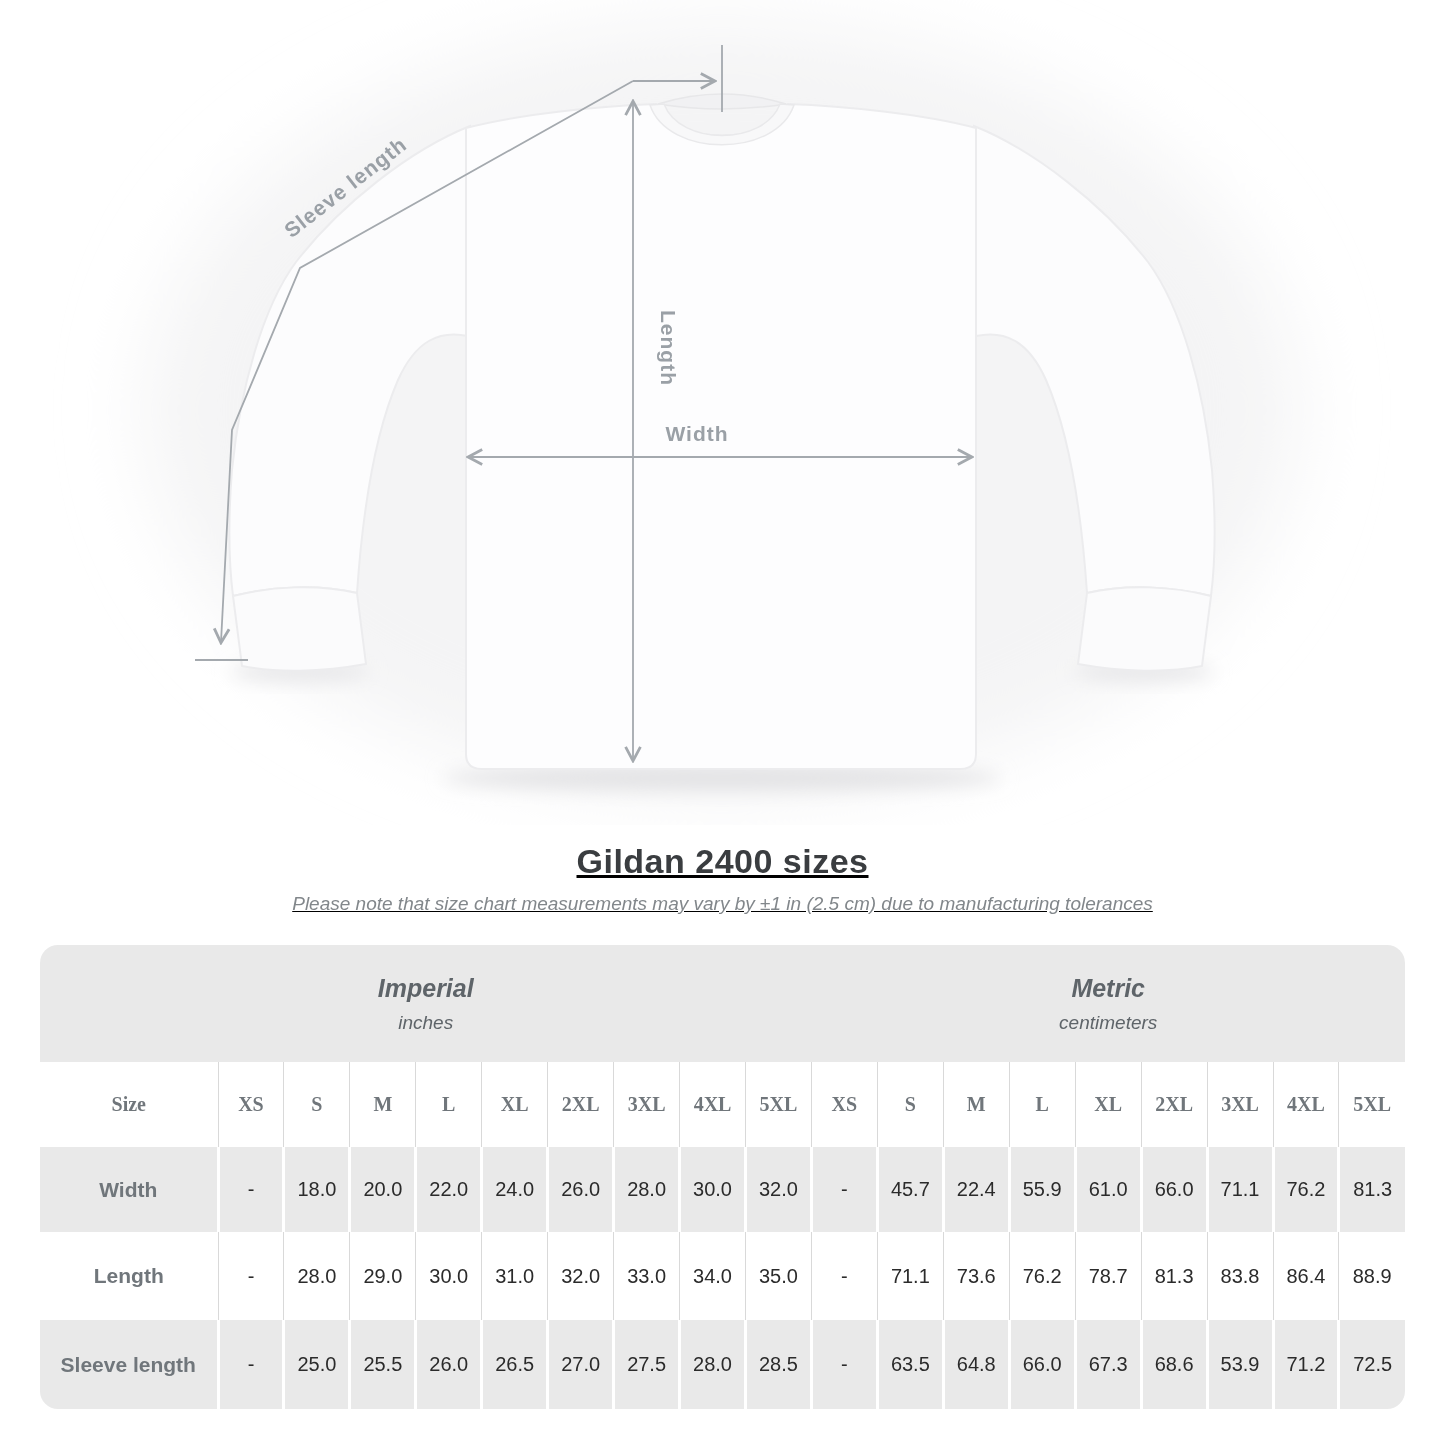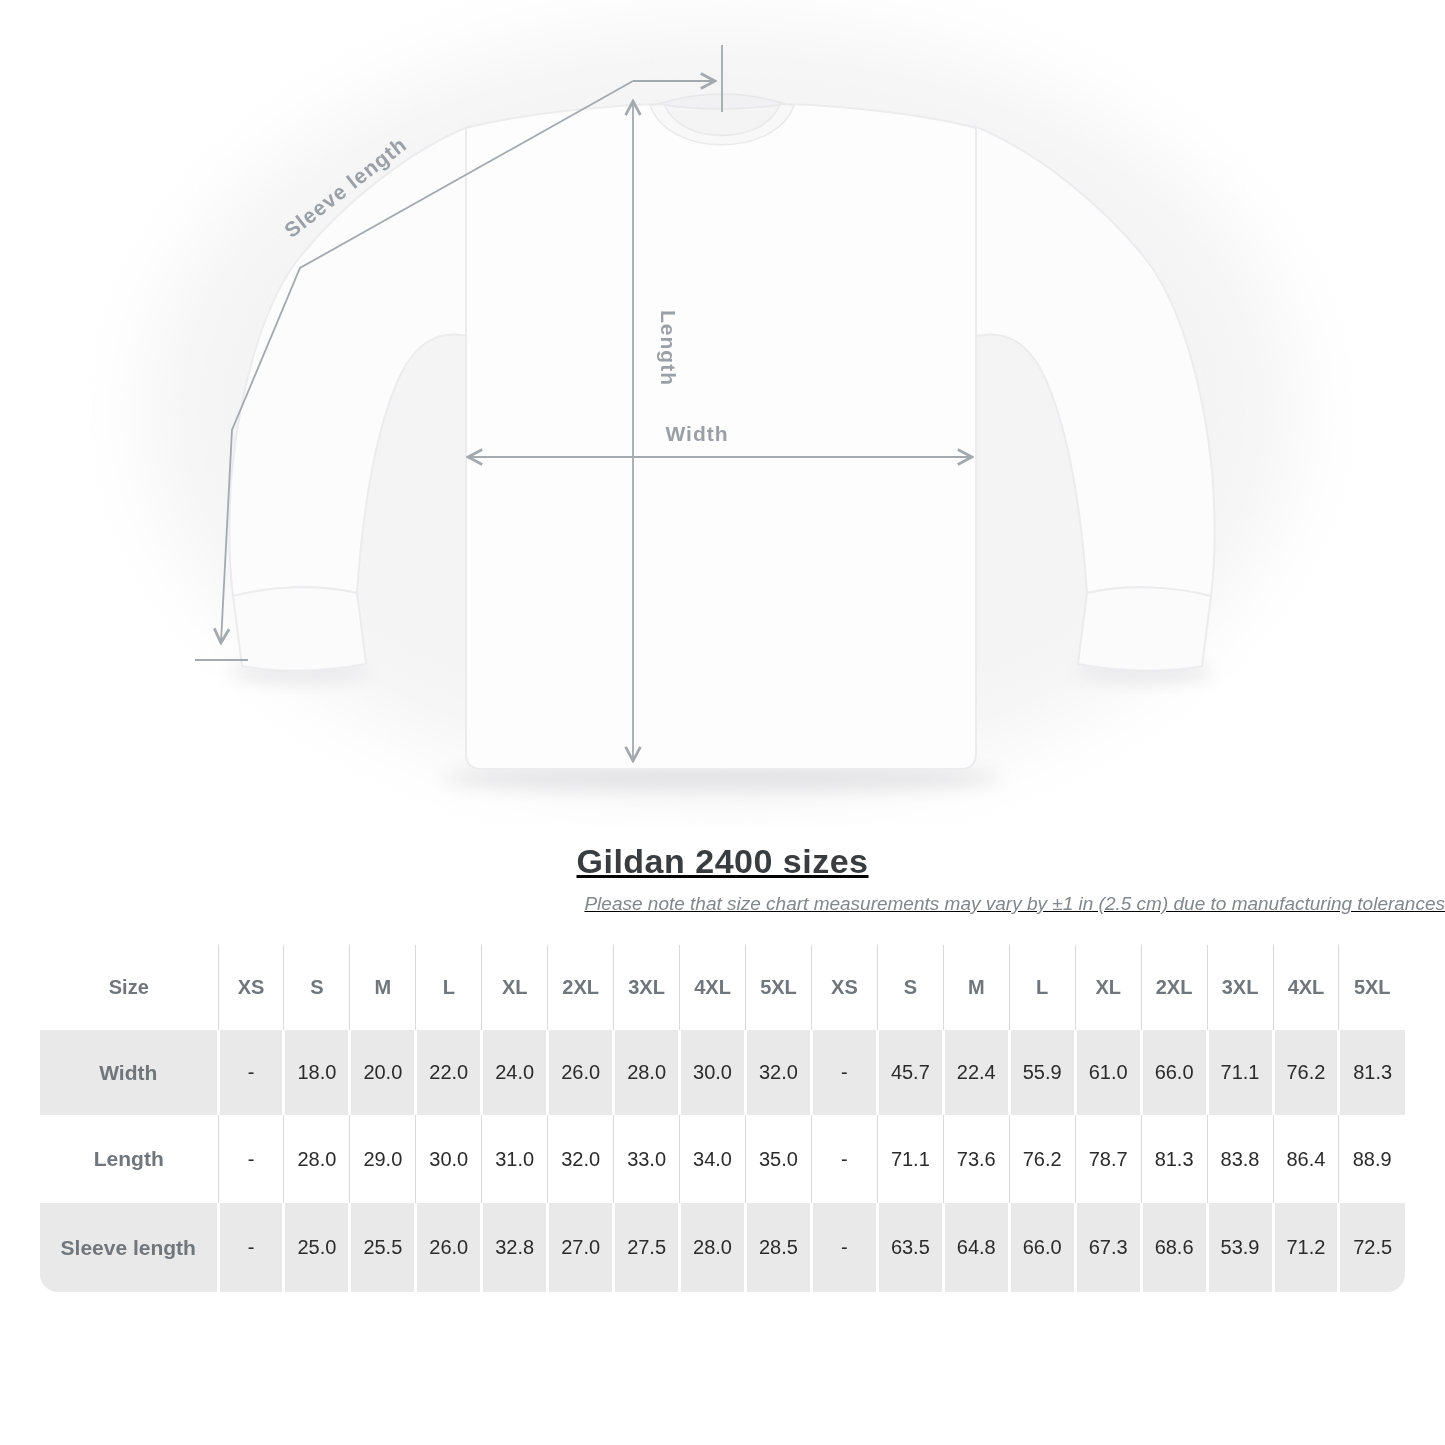--- a/index.html
+++ b/index.html
@@ -14,7 +14,7 @@
   
   .title-block{position:absolute;top:842px;left:0;width:1445px;text-align:center;text-decoration:underline;}
   .main-title{margin:0;font-size:34px;font-weight:bold;color:#3a3d40;letter-spacing:0.5px;}
-  .note{margin:12px 0 0 0;font-size:19px;font-style:italic;color:#82878b;text-align:right;}
+  .note{margin:12px 0 0 0;font-size:19px;font-style:italic;color:#82878b;}
 
   
   .table-wrap{position:absolute;top:945px;left:40px;width:1365px;border-radius:18px;

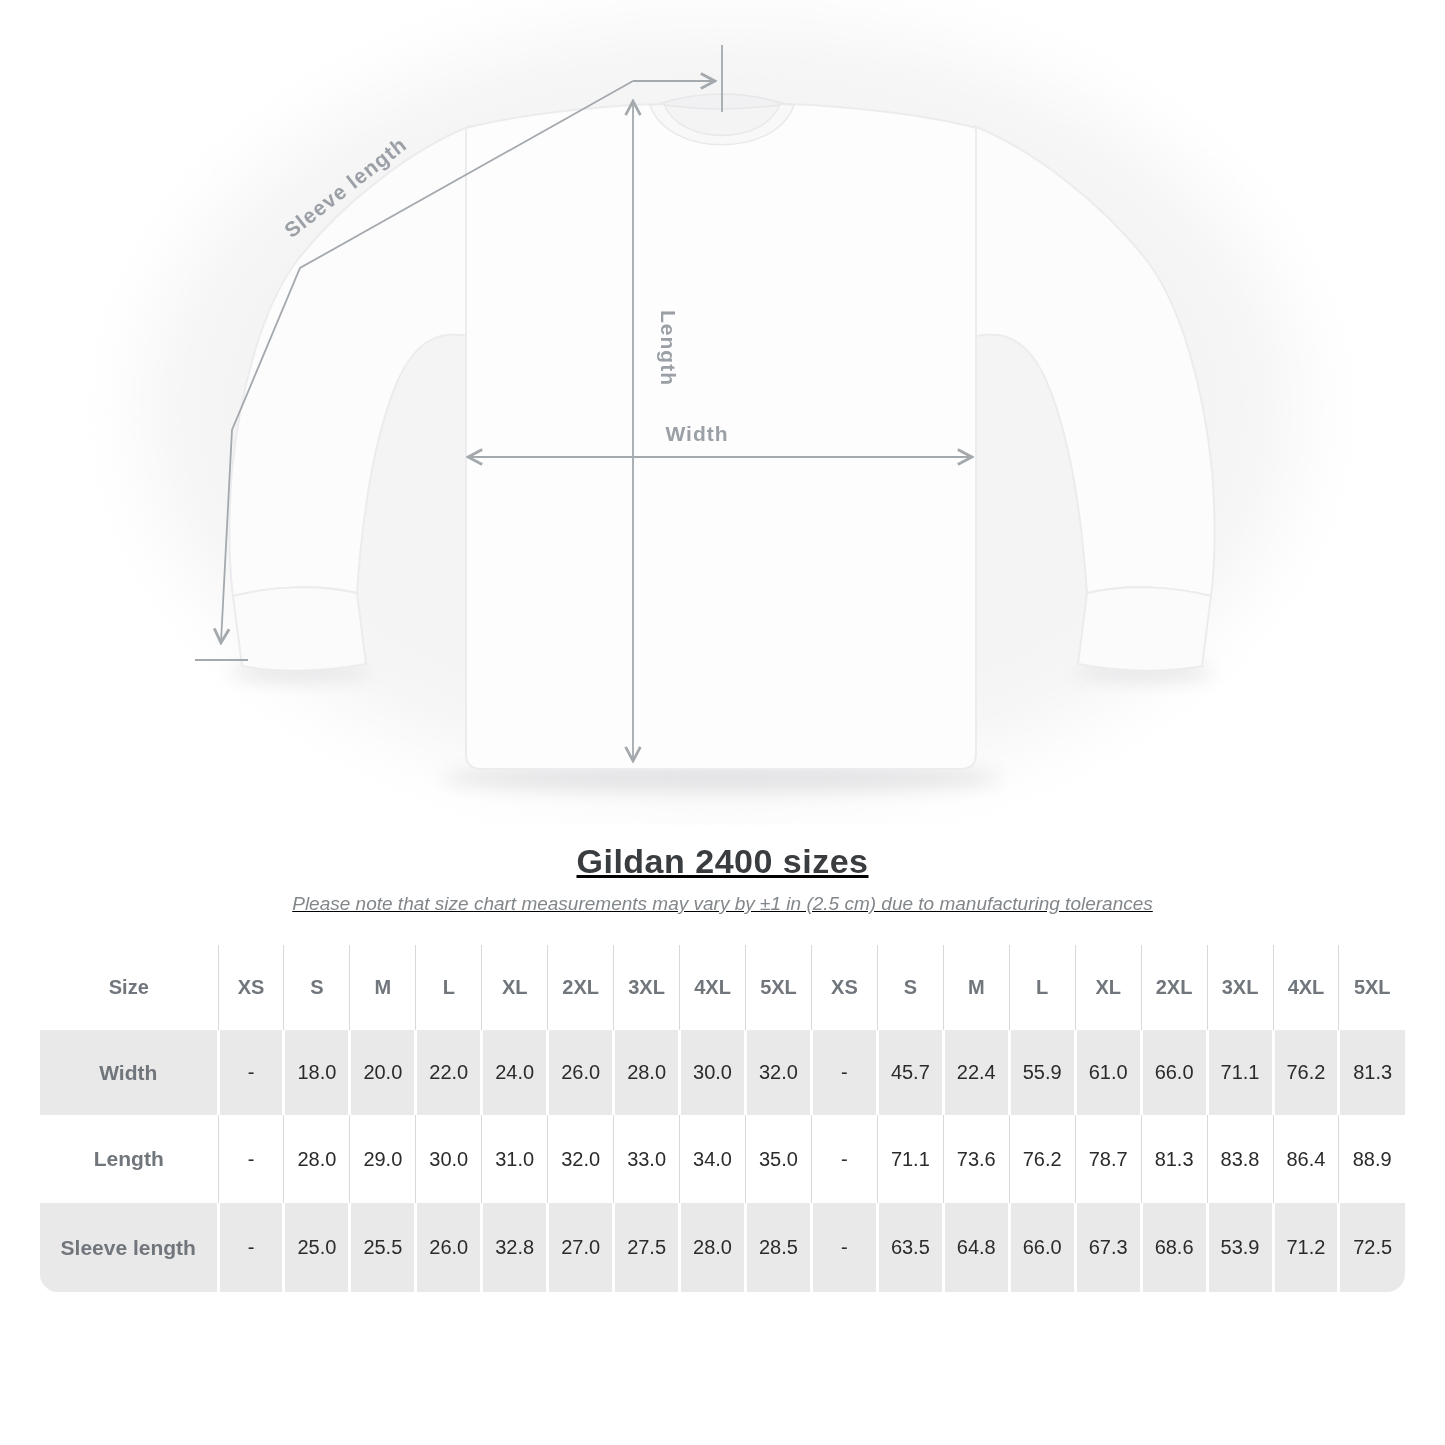--- a/index.html
+++ b/index.html
@@ -106,6 +106,16 @@
         </colgroup>
 
       <tbody>
+          <tr class="band">
+        <td colspan="10">
+          <div class="g-title">Imperial</div>
+          <div class="g-unit">inches</div>
+        </td>
+        <td colspan="9">
+          <div class="g-title">Metric</div>
+          <div class="g-unit">centimeters</div>
+        </td>
+      </tr>
 
       <tr class="sizes whiterow">
         <th>Size</th>

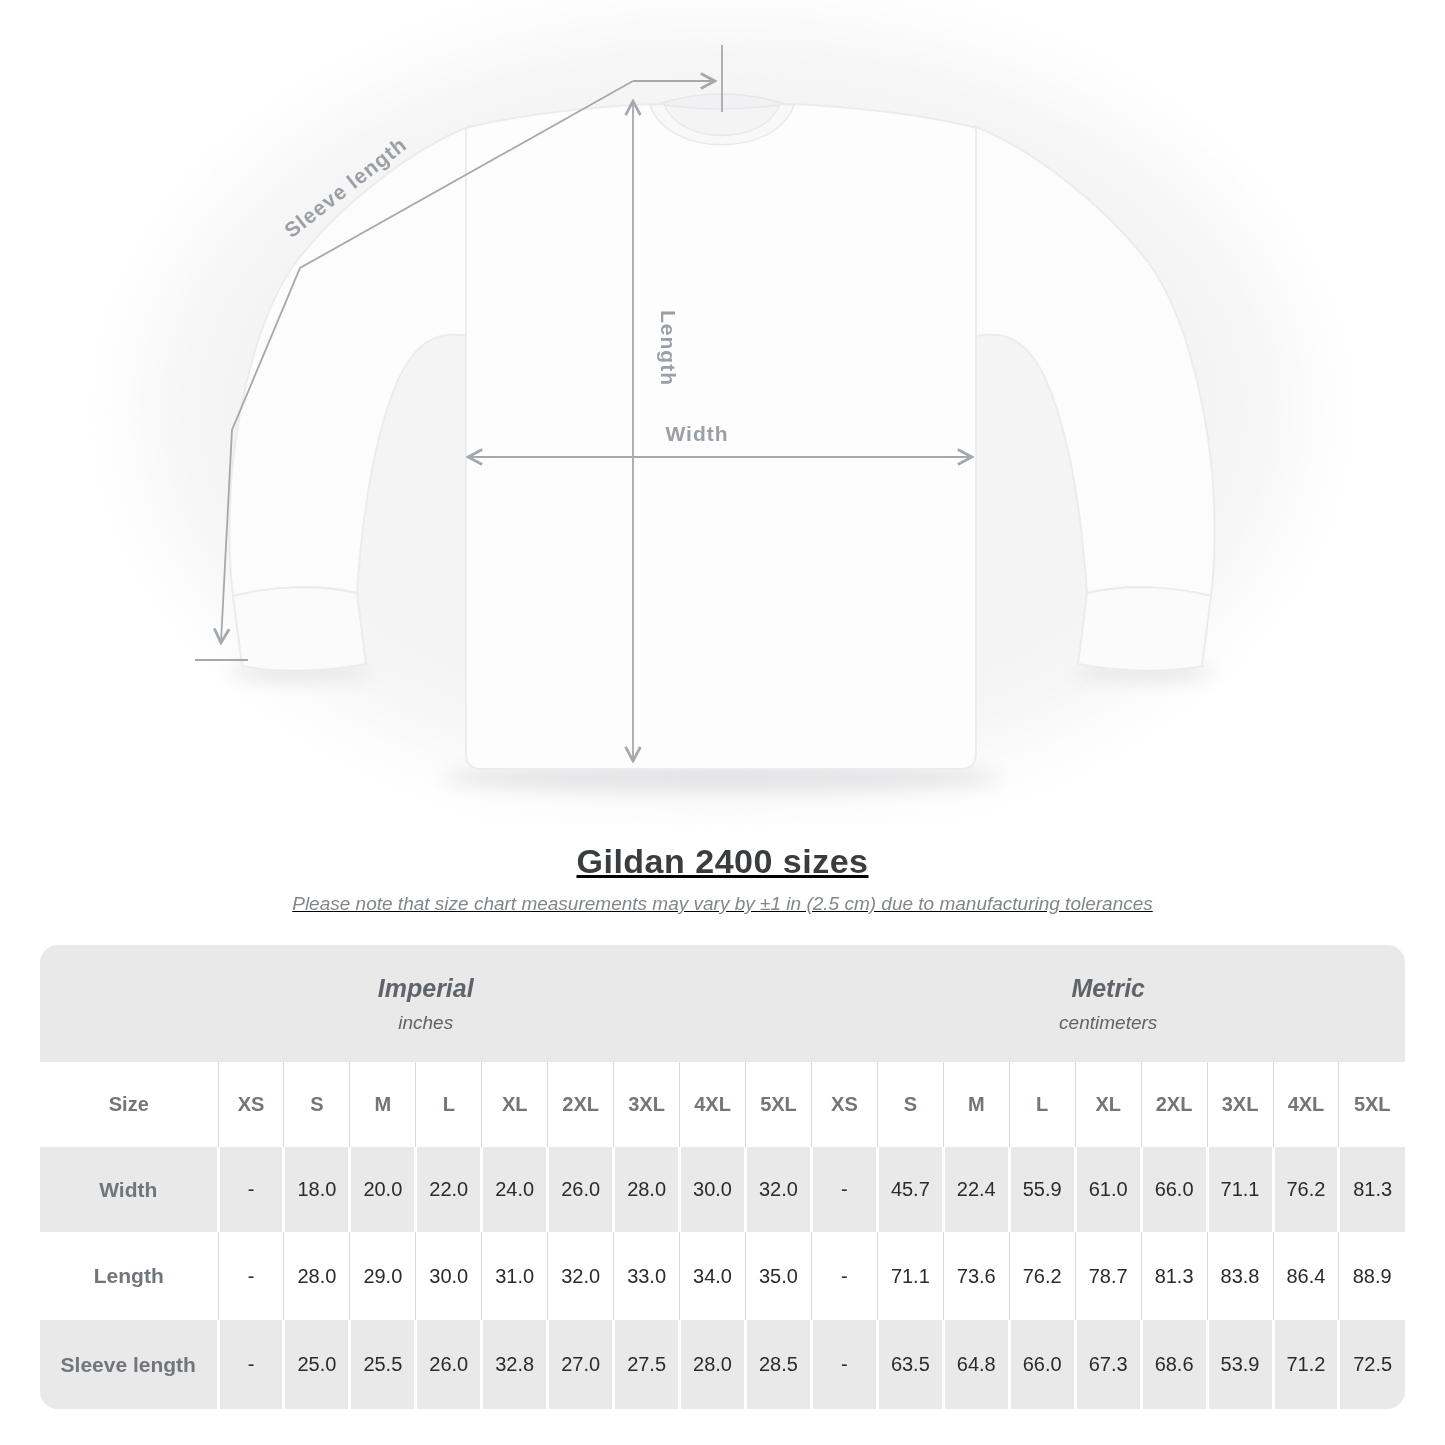--- a/index.html
+++ b/index.html
@@ -27,7 +27,7 @@
   .g-title{font-size:25px;font-weight:bold;font-style:italic;color:#5e6469;}
   .g-unit{font-size:19px;font-style:italic;color:#5e6469;margin-top:9px;}
 
-  tr.sizes > *{height:85px;background:#fff;font-size:20px;font-weight:bold;color:#70767b;}
+  tr.sizes > *{height:85px;background:#fff;font-size:20px;font-weight:bold;color:#70767b;font-family:Liberation Serif, serif;}
   tr.r-width  > *{height:85px;}
   tr.r-length > *{height:88px;}
   tr.r-sleeve > *{height:89px;}

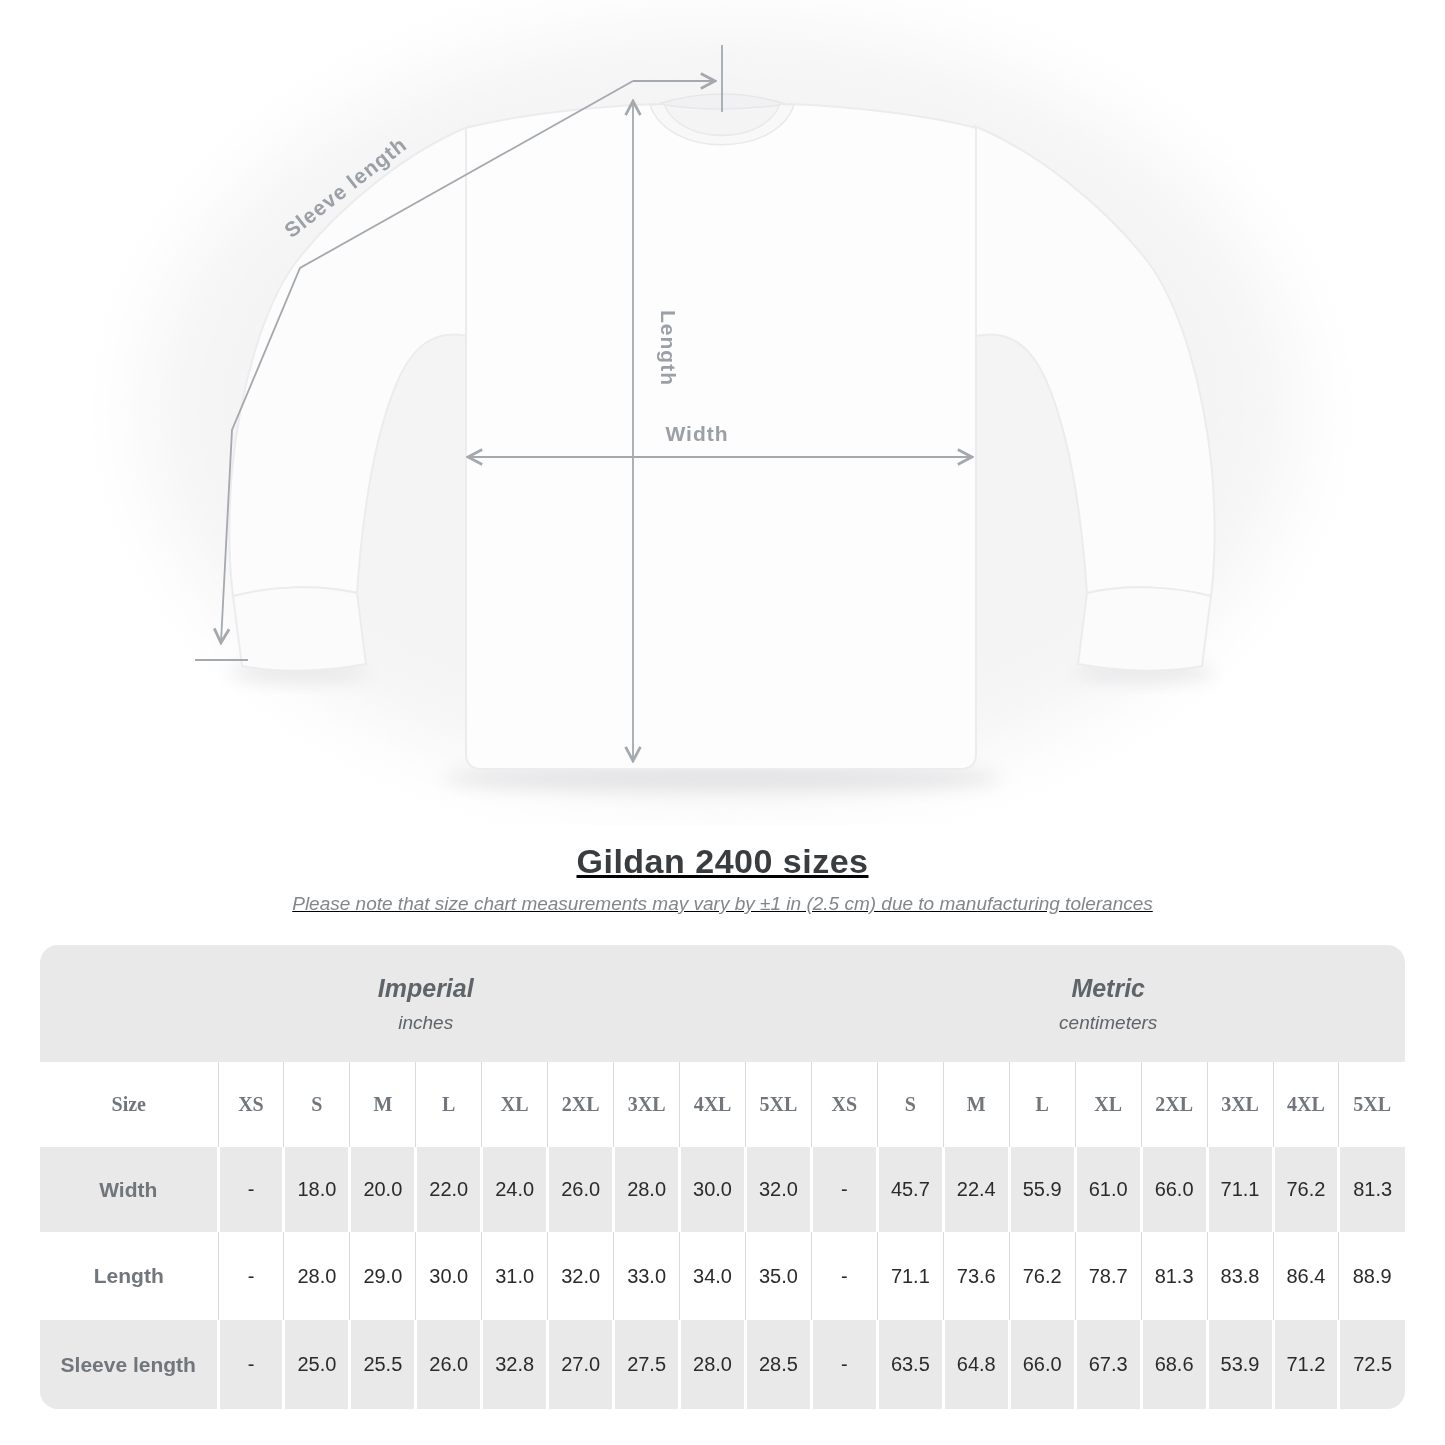--- a/index.html
+++ b/index.html
@@ -189,7 +189,7 @@
         <td>25.0</td>
         <td>25.5</td>
         <td>26.0</td>
-        <td>32.8</td>
+        <td>26.5</td>
         <td>27.0</td>
         <td>27.5</td>
         <td>28.0</td>

